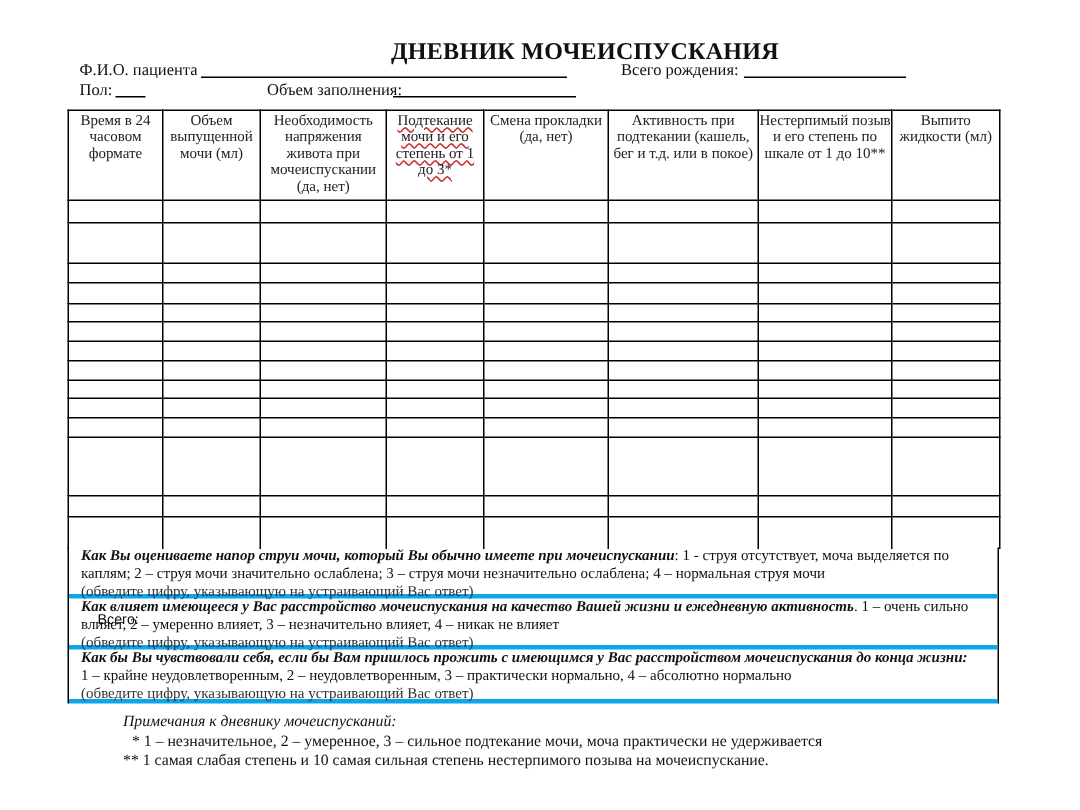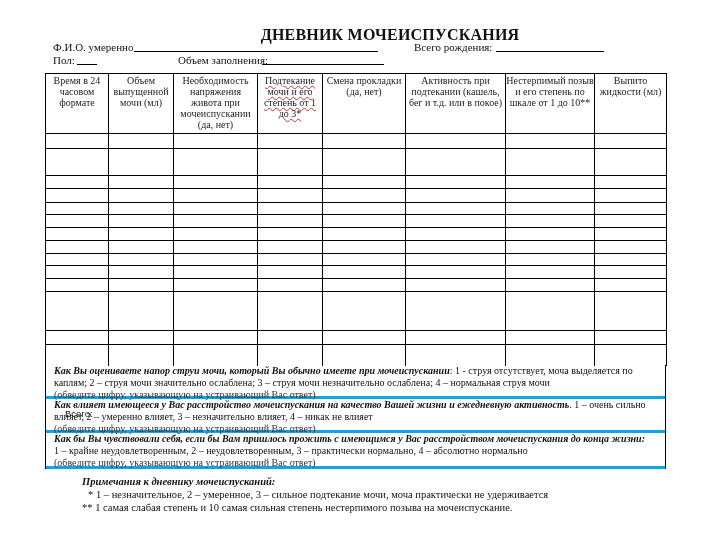--- a/index.html
+++ b/index.html
@@ -30,7 +30,7 @@
 
 <div class="abs title">ДНЕВНИК  МОЧЕИСПУСКАНИЯ</div>
 
-<div class="abs lbl" style="left:53px;top:41px;">Ф.И.О. умеренно</div>
+<div class="abs lbl" style="left:53px;top:41px;">Ф.И.О. пациента</div>
 <div class="abs uline" style="left:134px;top:51px;width:244px;"></div>
 <div class="abs lbl" style="left:414px;top:41px;">Всего рождения:</div>
 <div class="abs uline-thin" style="left:496px;top:51px;width:108px;"></div>

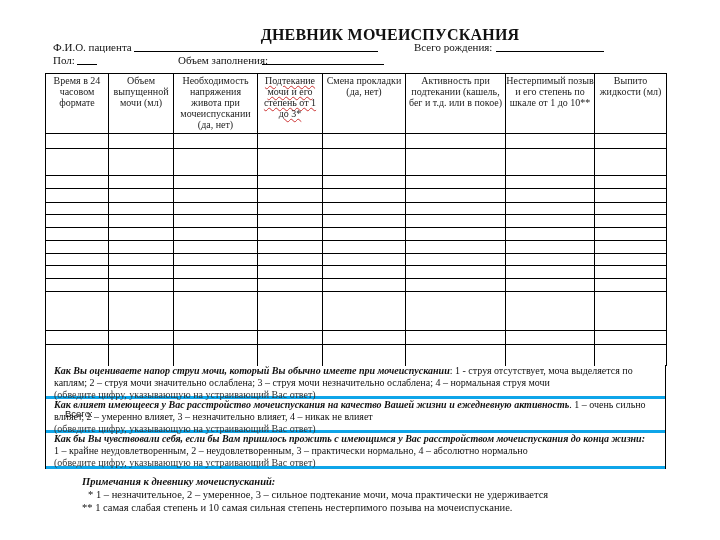--- a/index.html
+++ b/index.html
@@ -22,7 +22,7 @@
   .total { position:absolute; left:65px; top:360px; font-family:"Liberation Sans", sans-serif; font-size:9.5px;margin-top:48px; }
 
   .notes { position:absolute; left:82px; top:475px; font-size:10.5px; line-height:13px; }
-  .notes .nt { font-style:italic; font-weight:bold; }
+  .notes .nt { font-style:italic; font-weight:normal; }
   .wavy { text-decoration:underline; text-decoration-style:wavy; text-decoration-color:#c33; }
 </style>
 </head>

